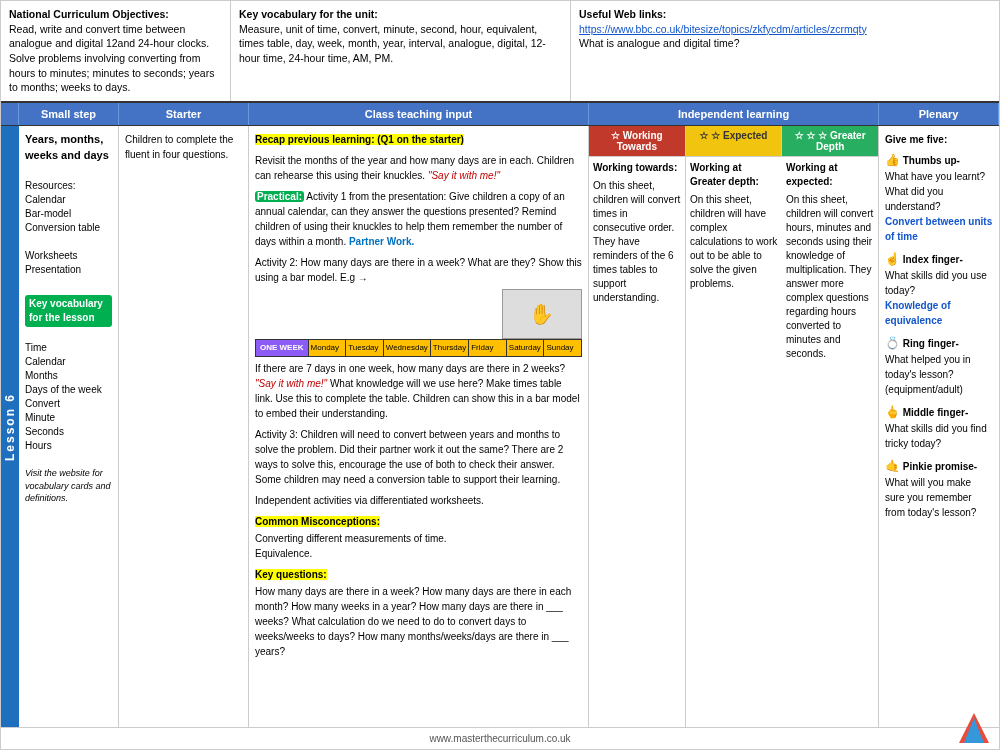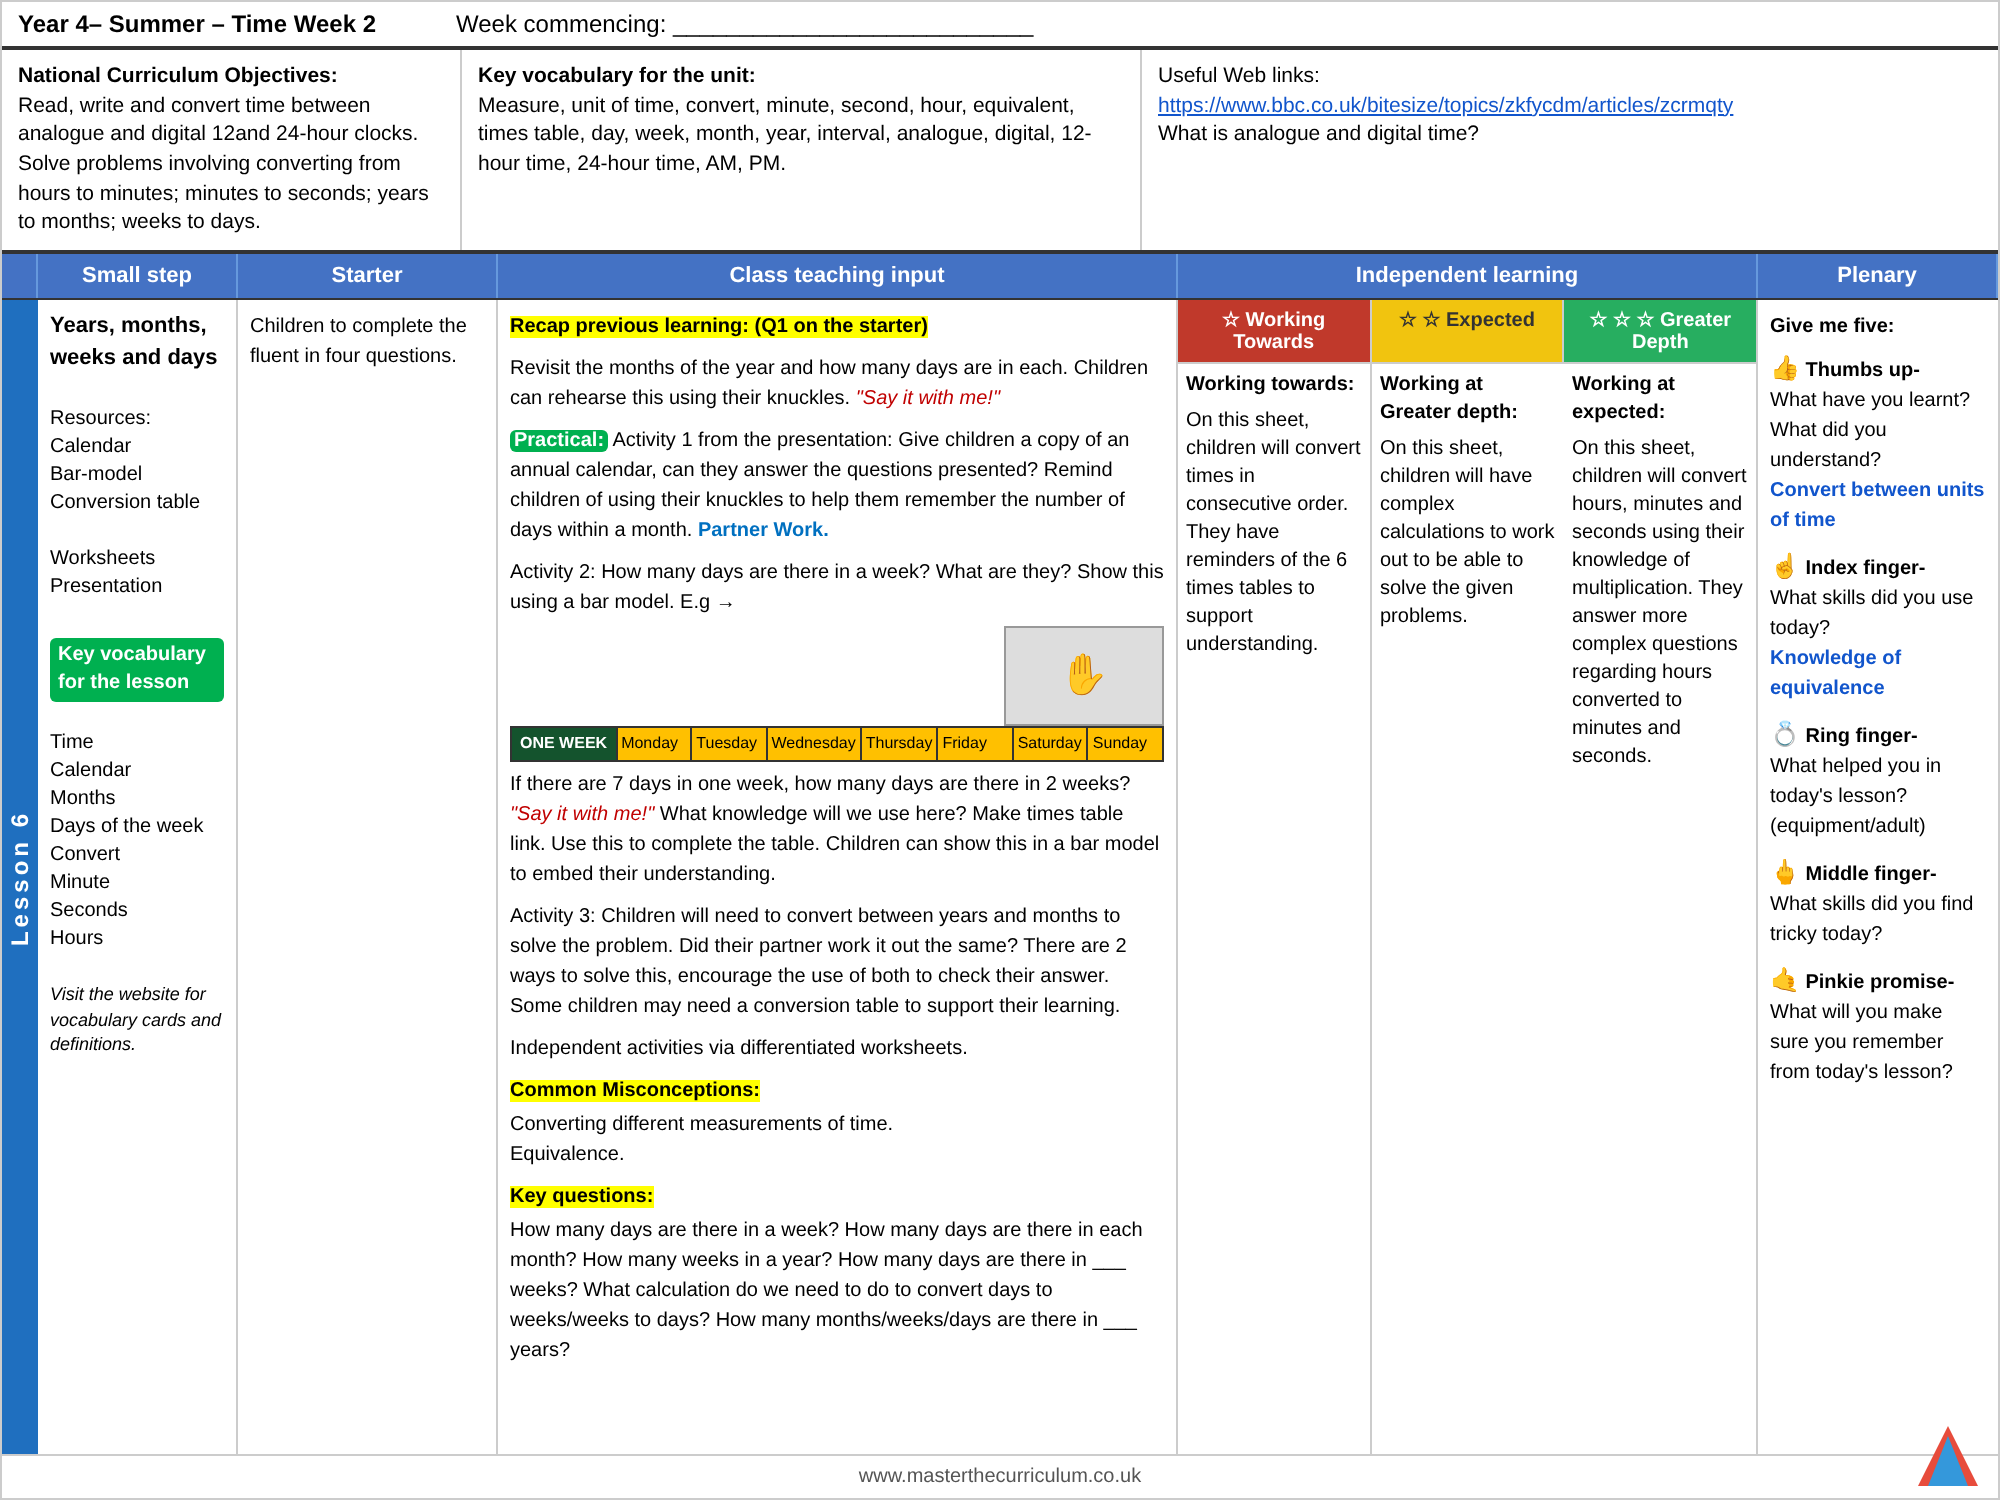--- a/index.html
+++ b/index.html
@@ -225,10 +225,6 @@
 
 <div class="page-wrapper">
 
-  <div class="header-row">
-    <span class="header-title">Year 4– Summer – Time  Week 2</span>
-    <span class="header-week">Week commencing: ___________________________</span>
-  </div>
 
   <div class="info-row">
     <div class="info-cell info-cell-left">

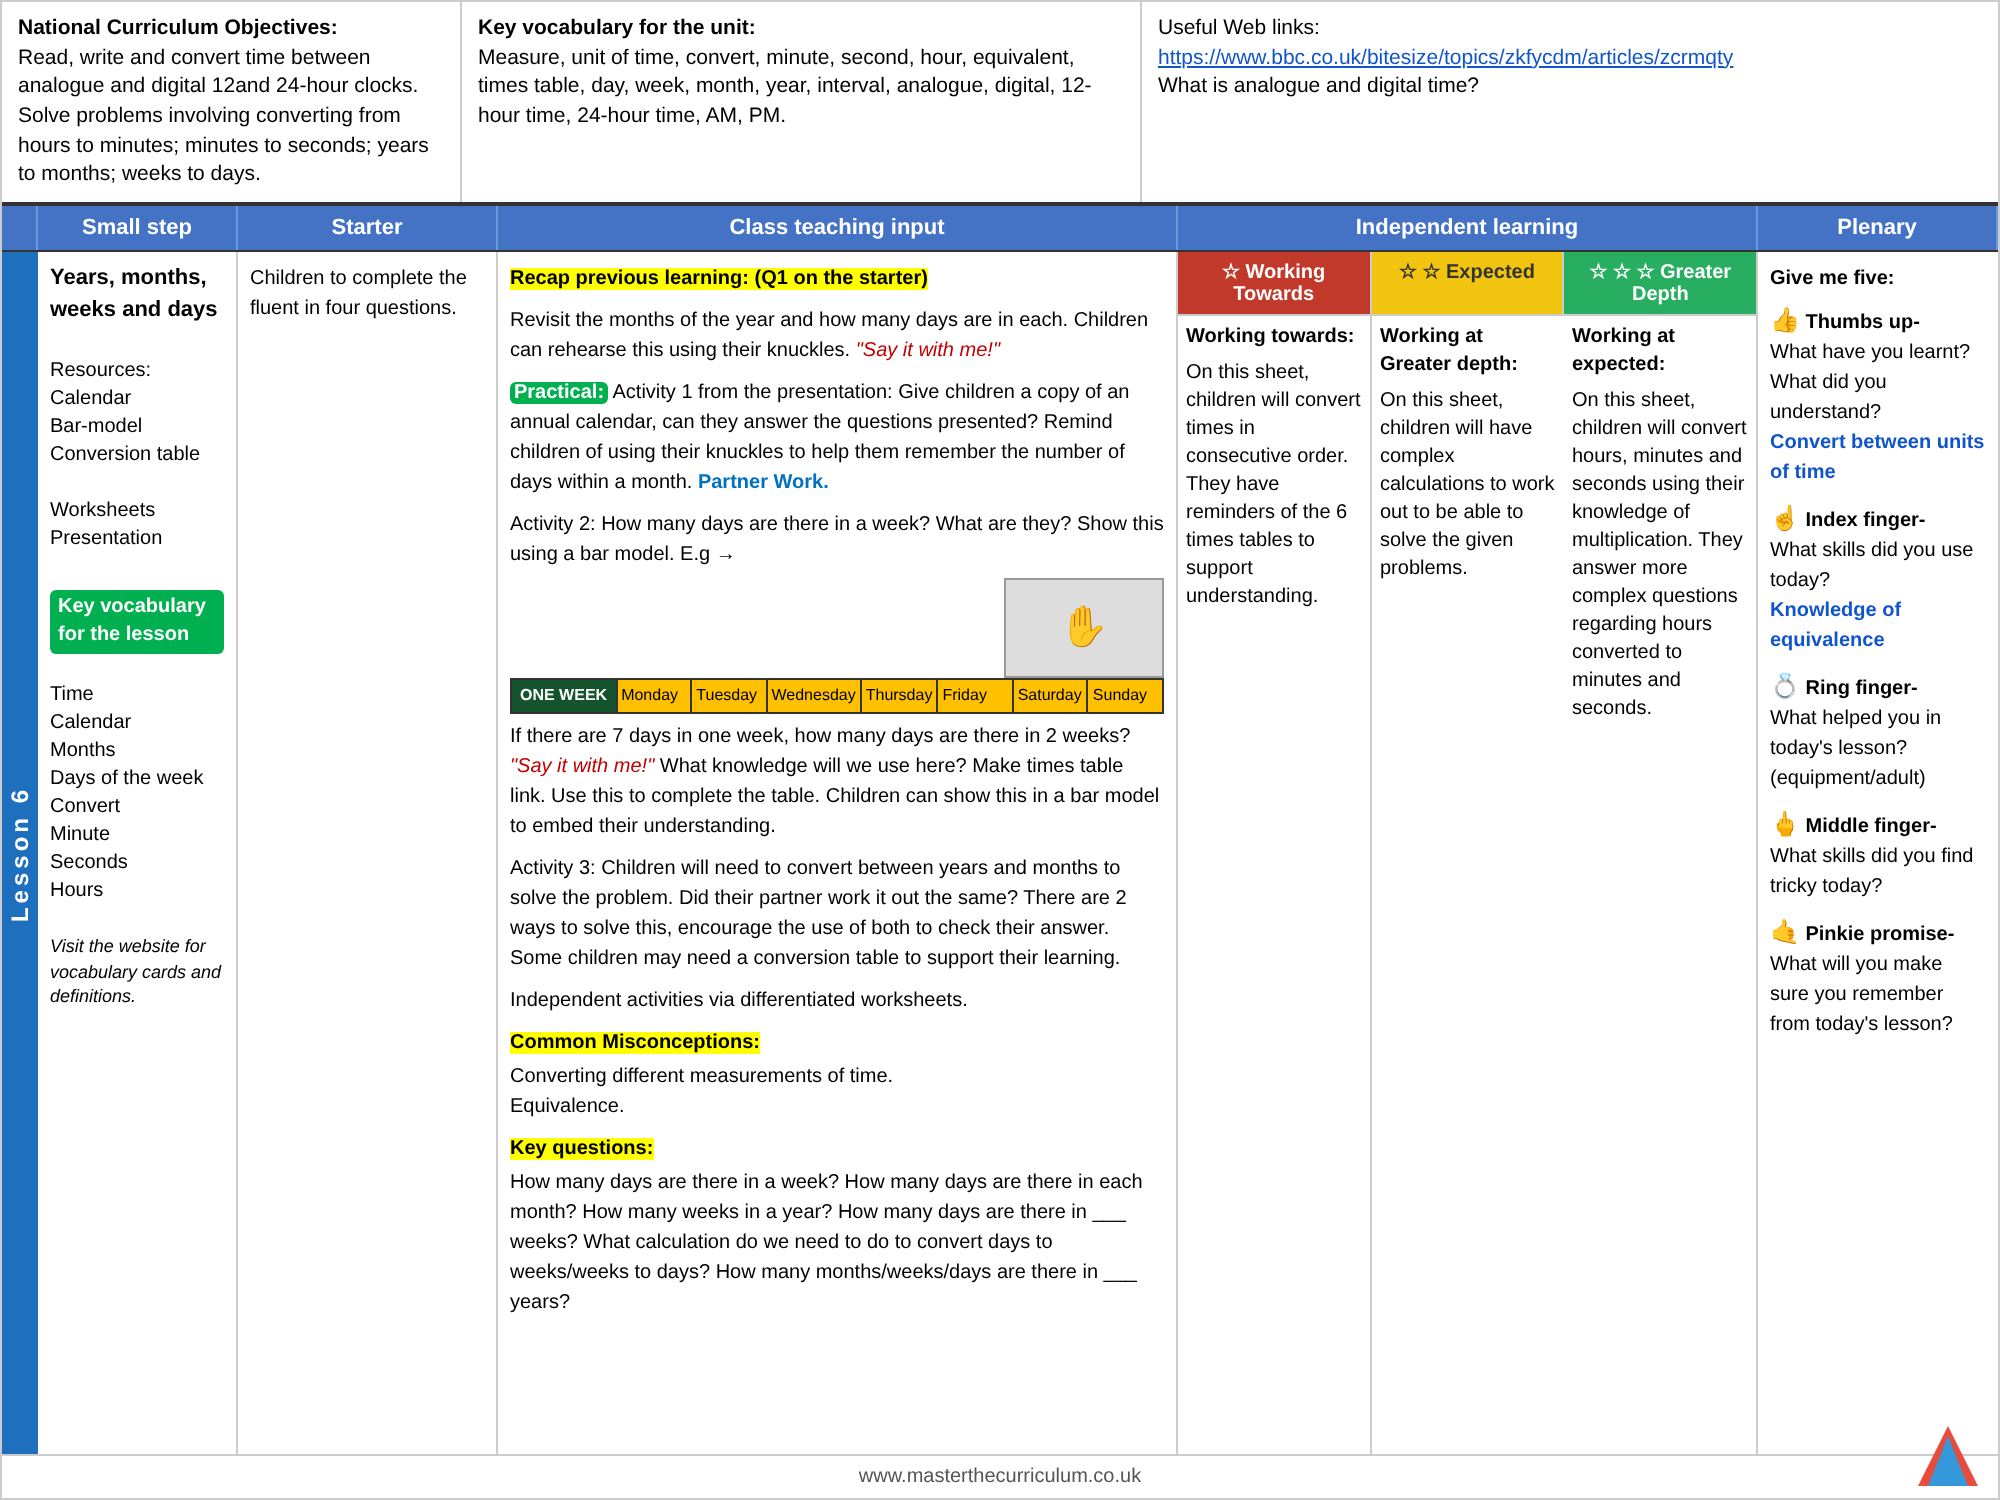--- a/index.html
+++ b/index.html
@@ -237,7 +237,7 @@
       <div>Measure, unit of time, convert, minute, second, hour, equivalent, times table, day, week, month, year, interval, analogue, digital, 12-hour time, 24-hour time, AM, PM.</div>
     </div>
     <div class="info-cell info-cell-right">
-      <div style="font-weight:normal;">Useful Web links:</div>
+      <div style="font-weight:bold;">Useful Web links:</div>
       <div><a class="link-blue" href="#">https://www.bbc.co.uk/bitesize/topics/zkfycdm/articles/zcrmqty</a></div>
       <div>What is analogue and digital time?</div>
     </div>

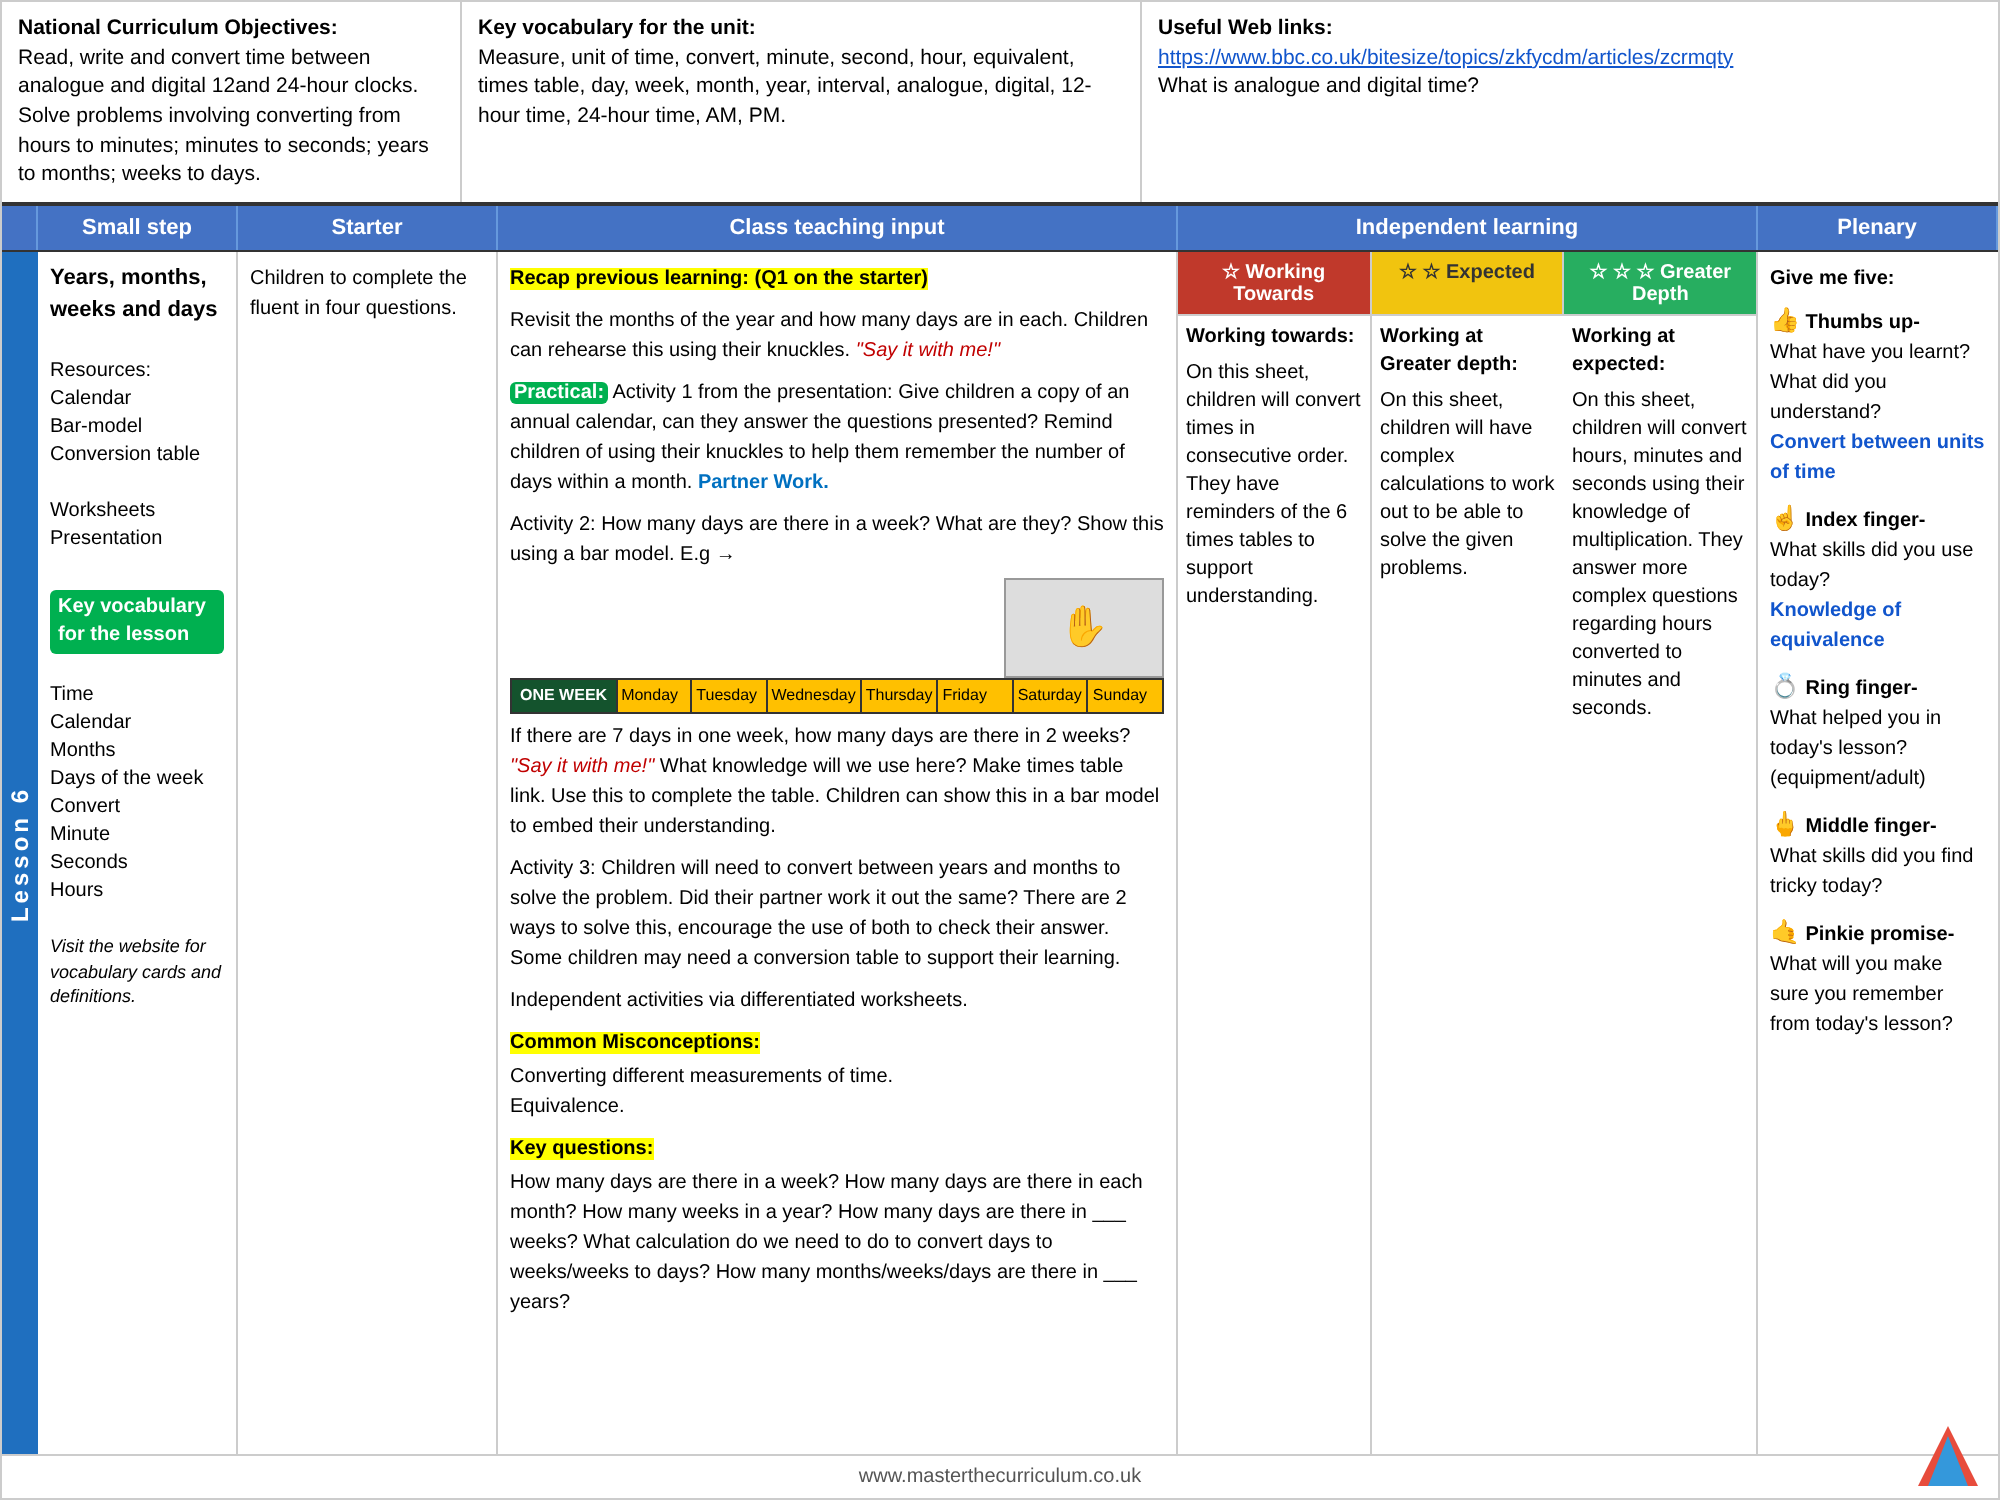--- a/index.html
+++ b/index.html
@@ -167,7 +167,7 @@
       margin: 4px 0;
     }
     .week-bar-label {
-      background: #14532d;
+      background: #8b5cf6;
       color: #fff;
       padding: 2px 4px;
       font-weight: bold;

